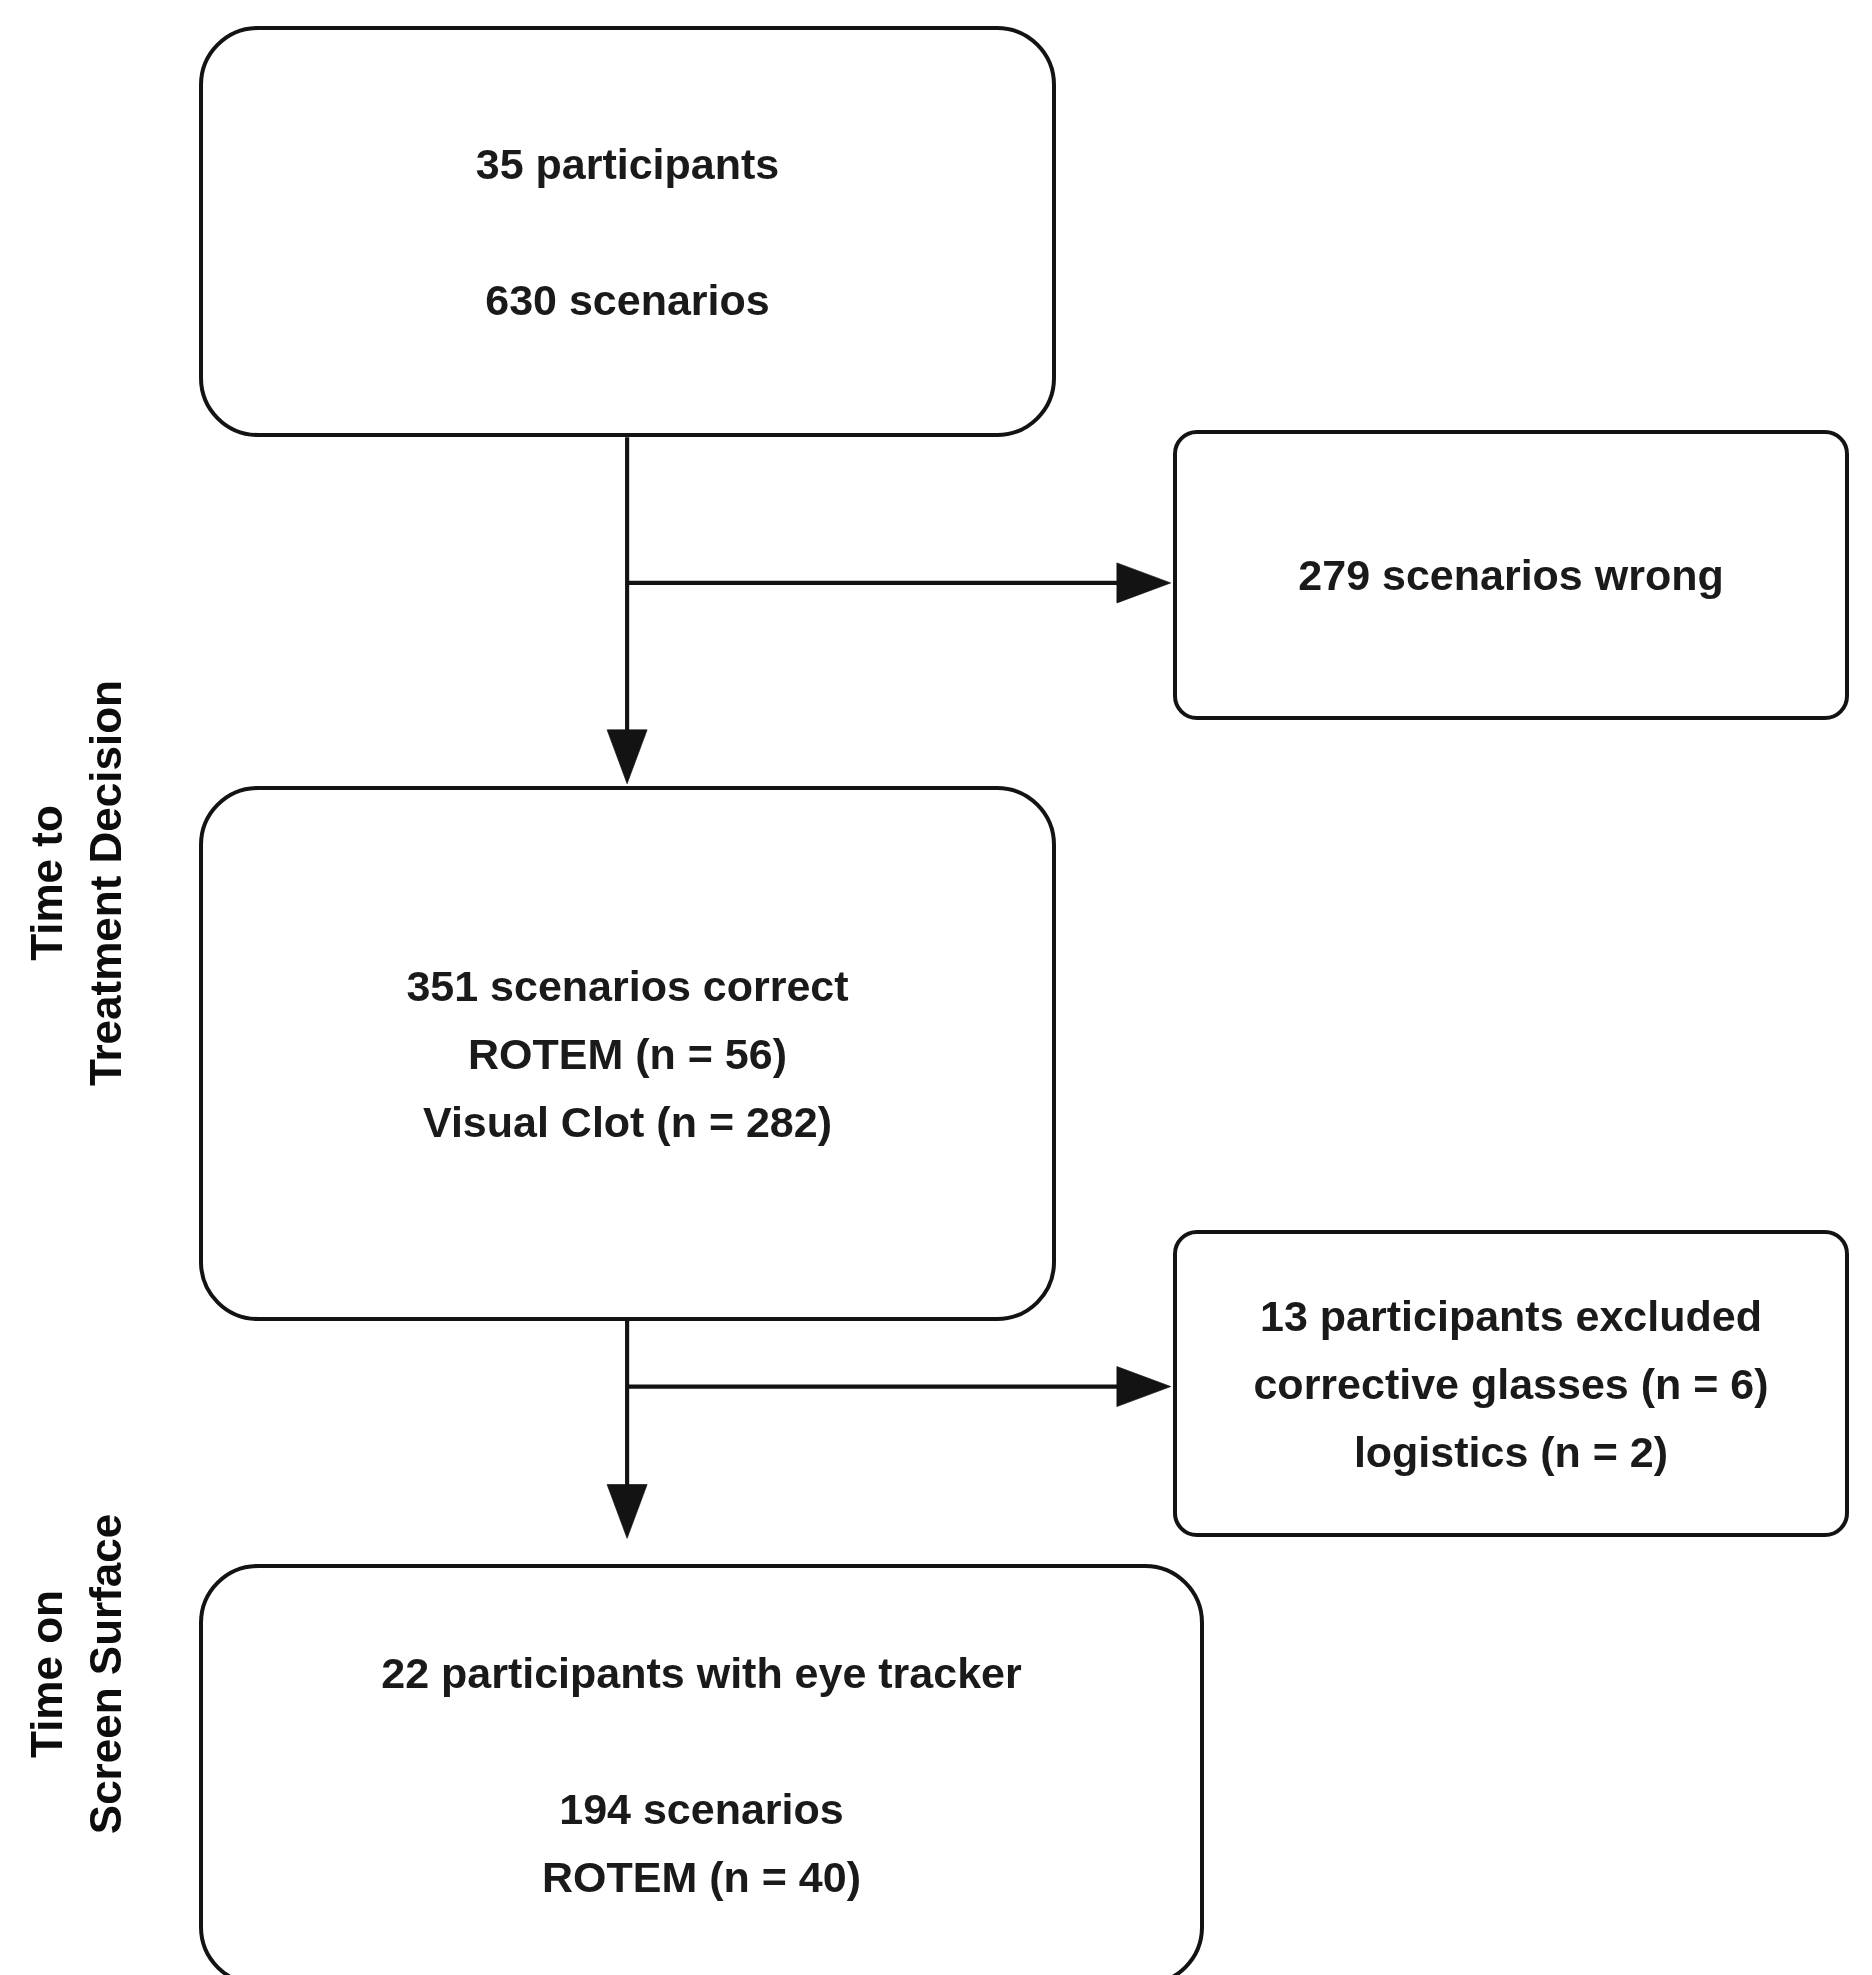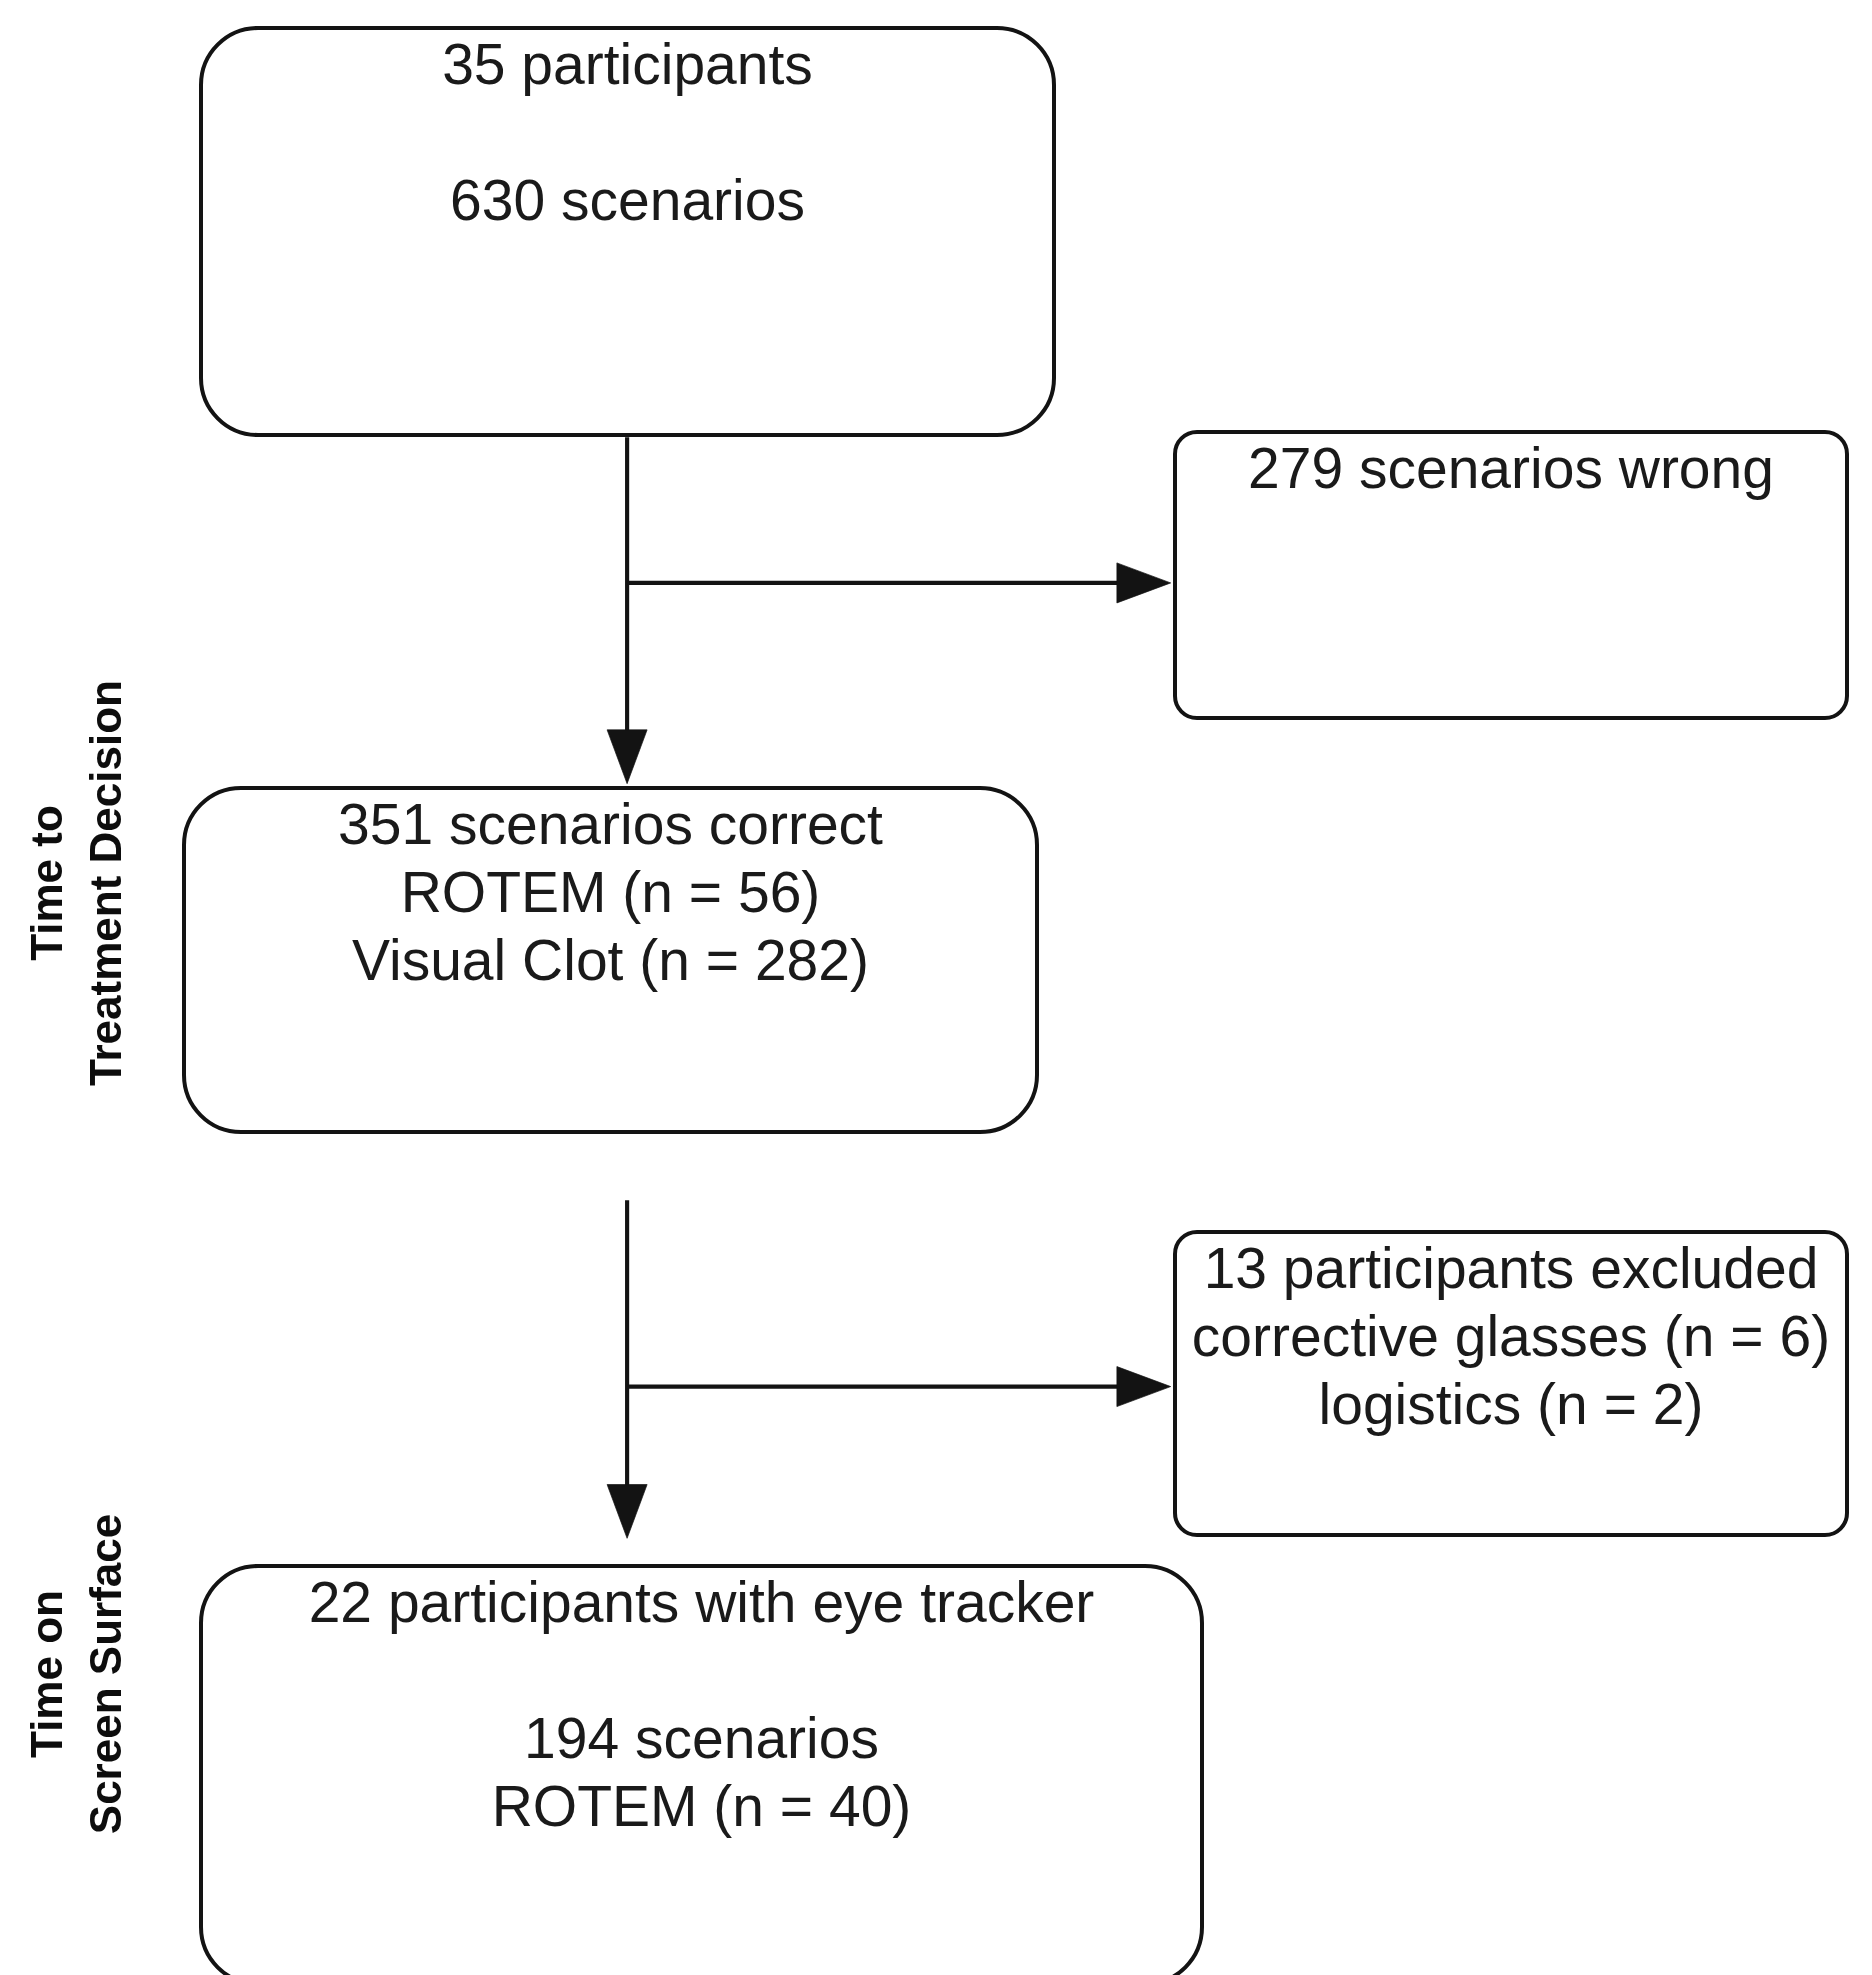--- a/index.html
+++ b/index.html
@@ -23,12 +23,13 @@
     background: #ffffff;
     display: flex;
     flex-direction: column;
-    justify-content: flex-start;
+    justify-content: center;
     align-items: center;
     text-align: center;
-    font-size: 57px;
+    font-size: 43px;
     line-height: 68px;
     color: #1a1a1a;
+    font-weight: bold;
   }
   .flow-box.big { border-radius: 59px; }
   .flow-box.small { border-radius: 24px; }

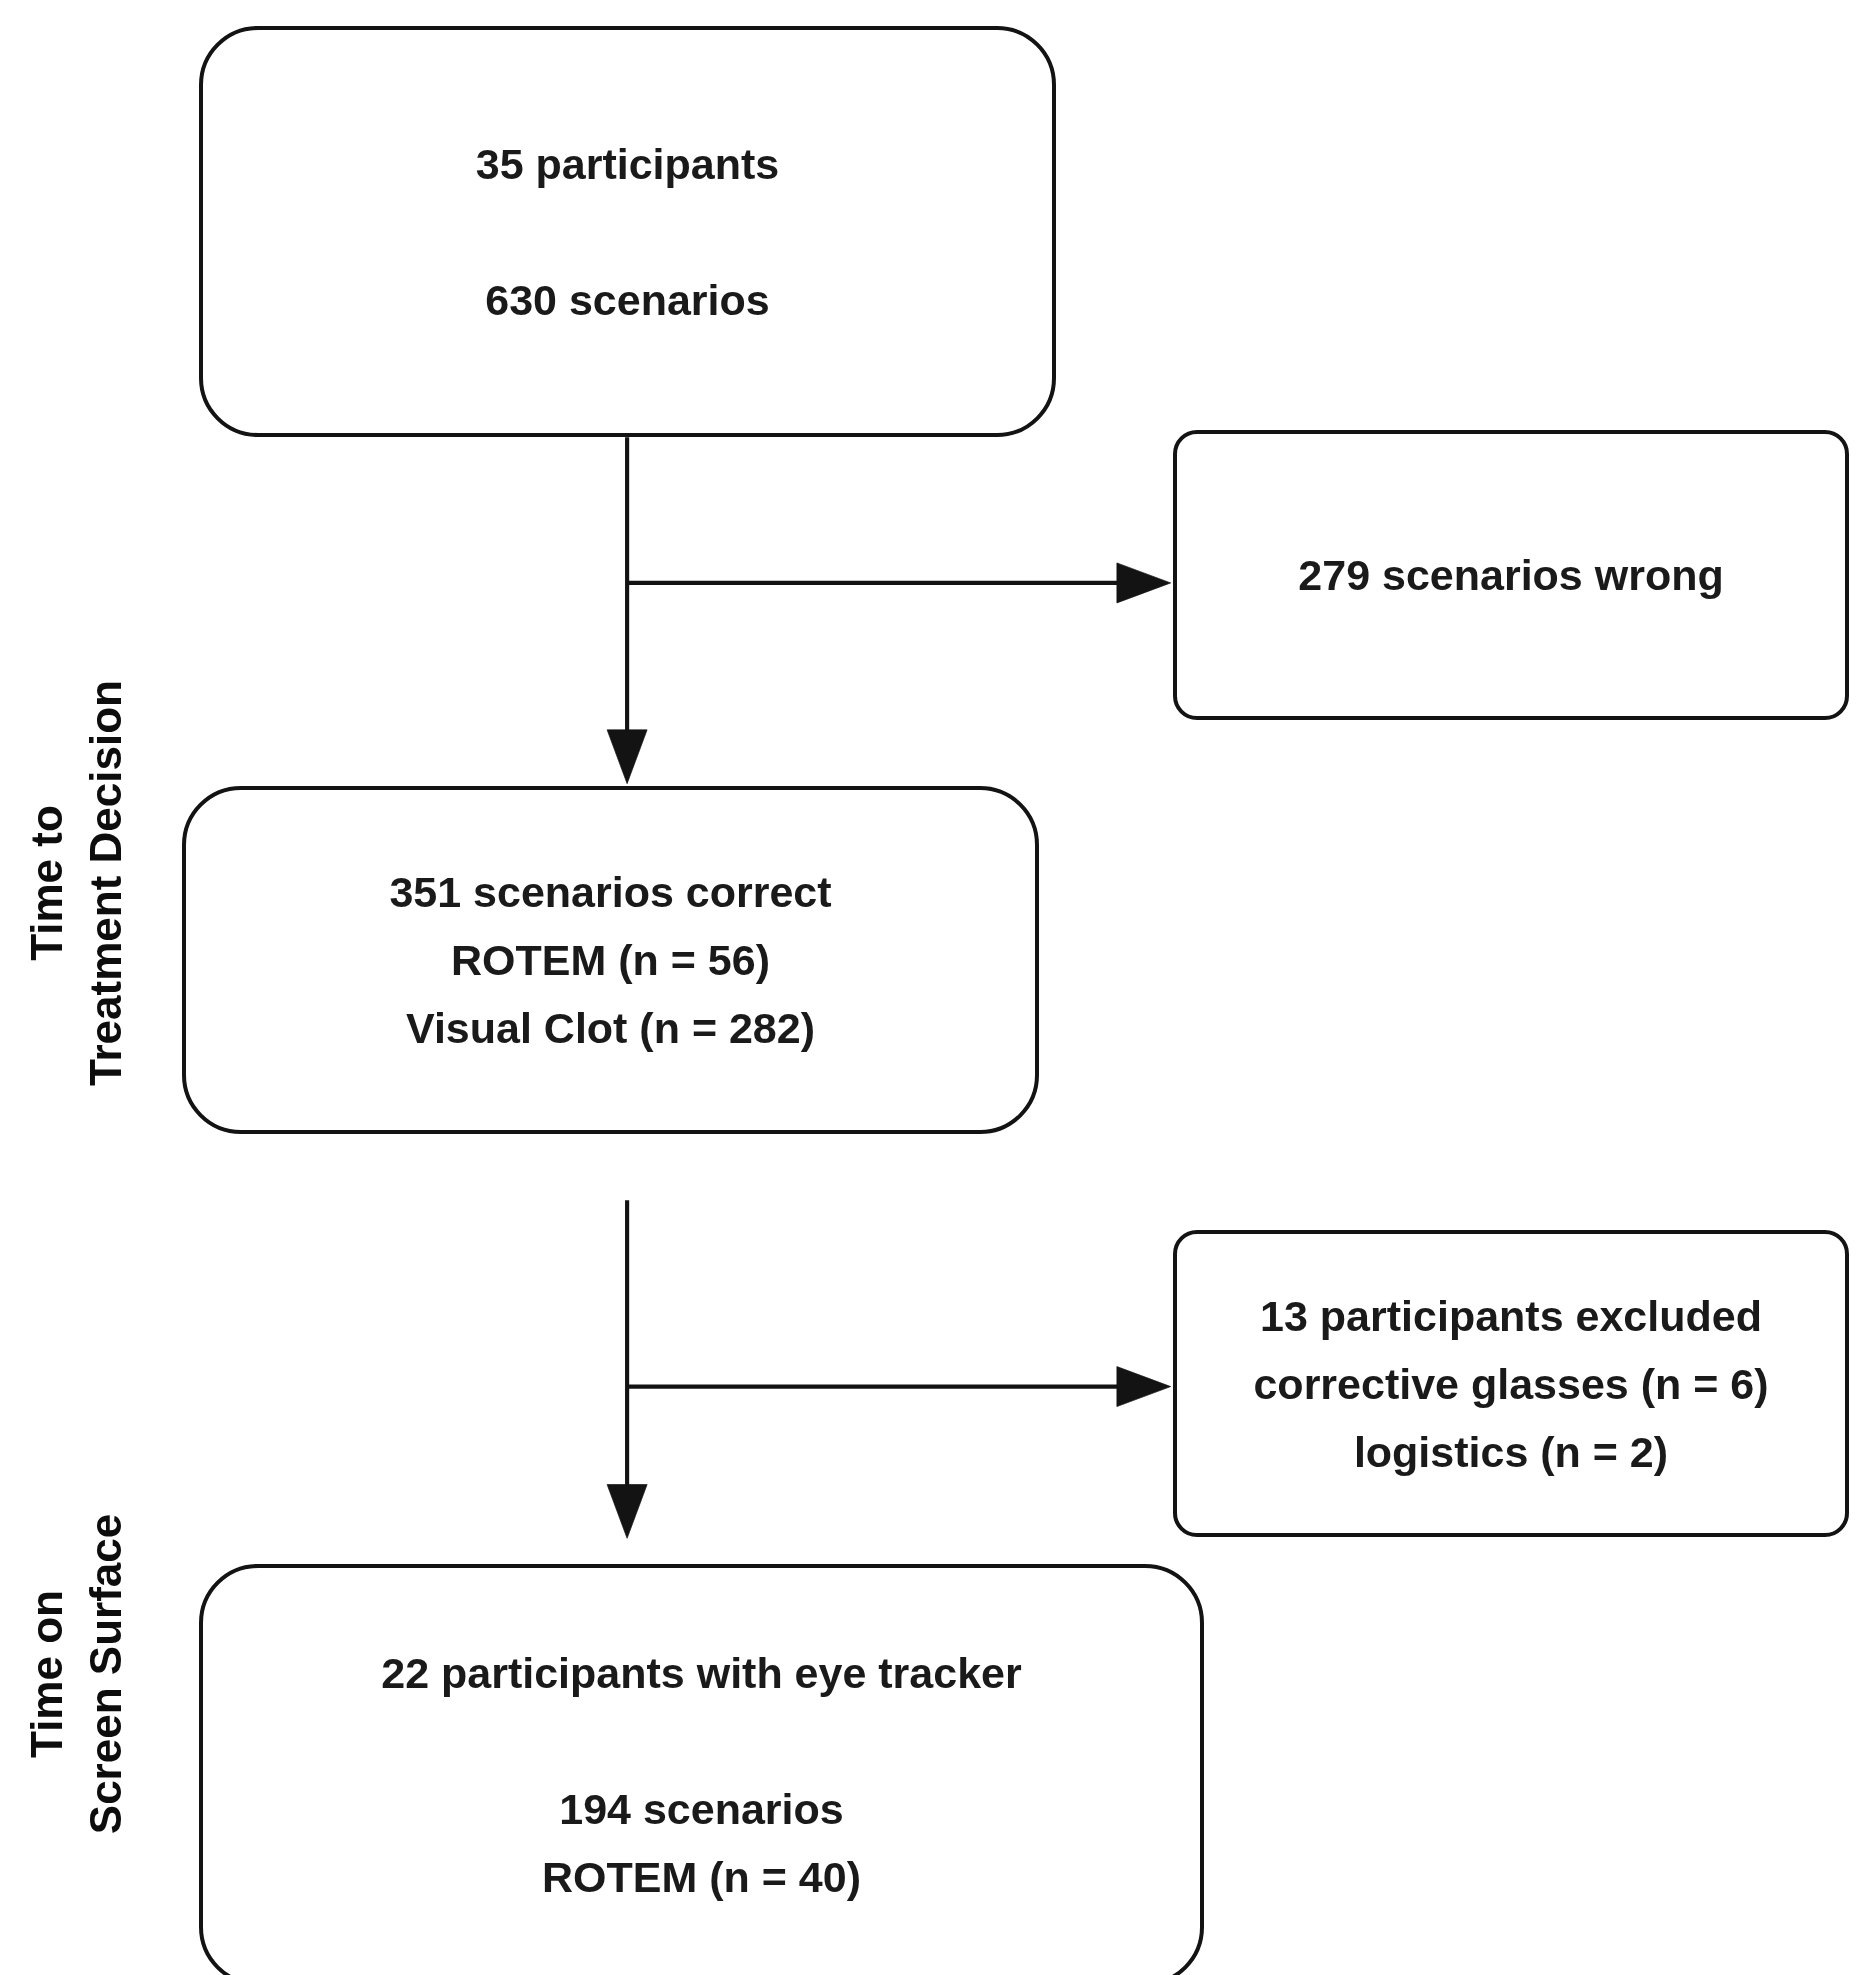--- a/index.html
+++ b/index.html
@@ -116,7 +116,7 @@
     <span class="box-line">279 scenarios wrong</span>
   </div>
 
-  <div class="flow-box big" style="left:182px; top:786px; width:857px; height:348px;">
+  <div class="flow-box big" style="left:199px; top:786px; width:857px; height:535px;">
     <span class="box-line">351 scenarios correct</span>
     <span class="box-line">ROTEM (n = 56)</span>
     <span class="box-line">Visual Clot (n = 282)</span>

